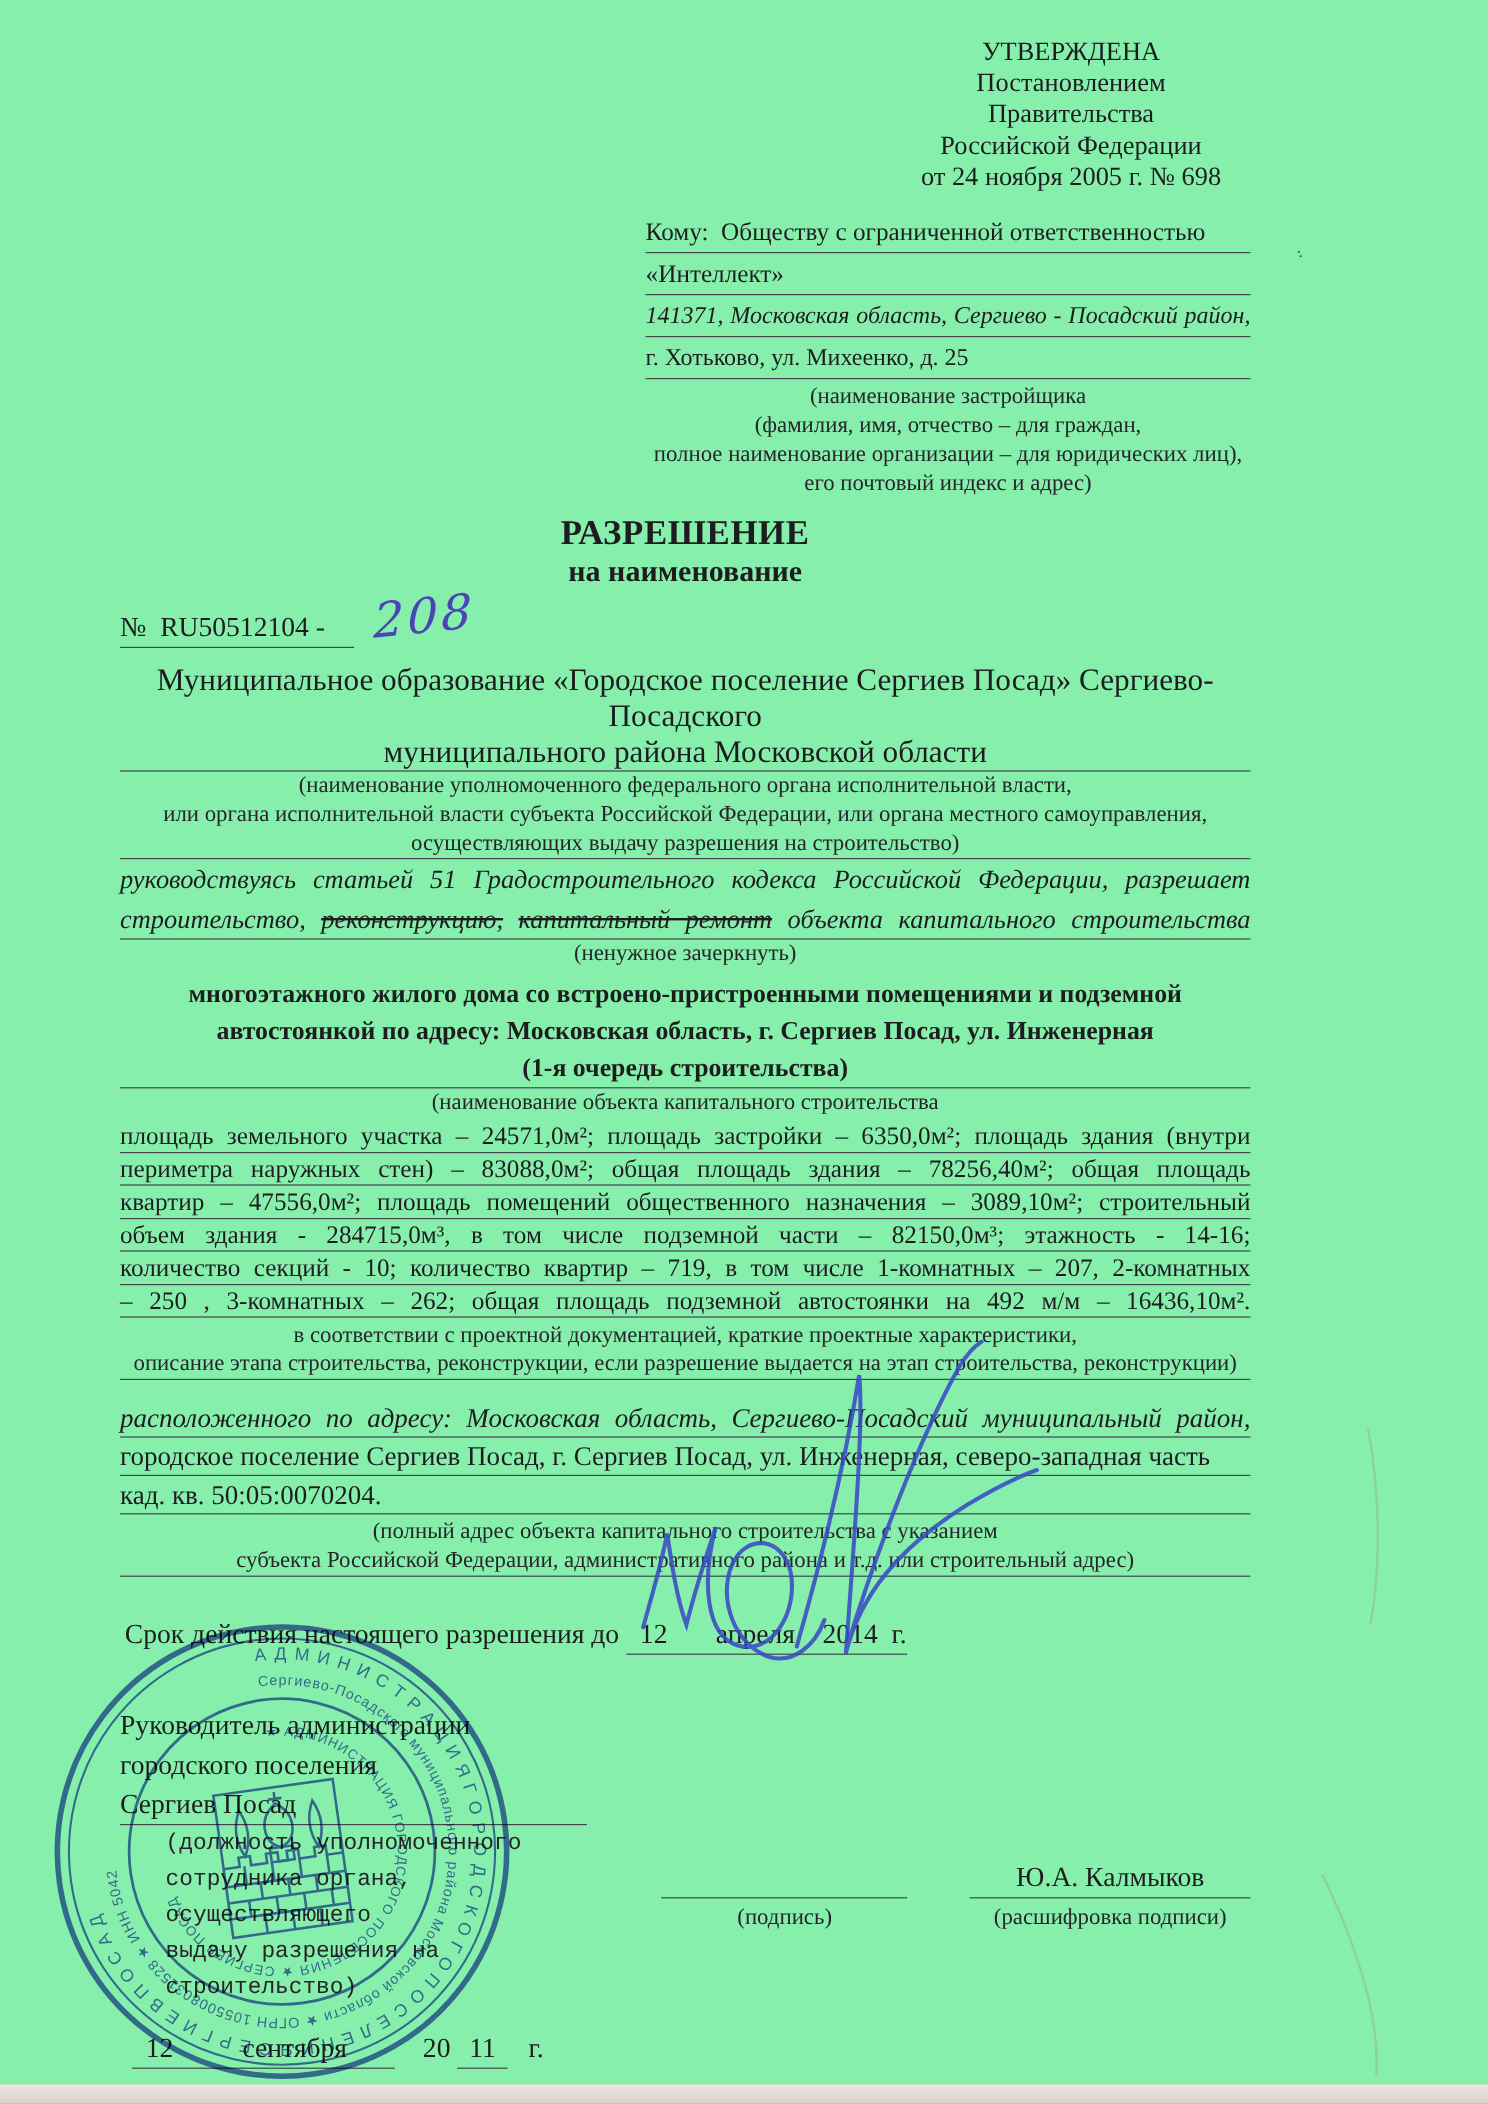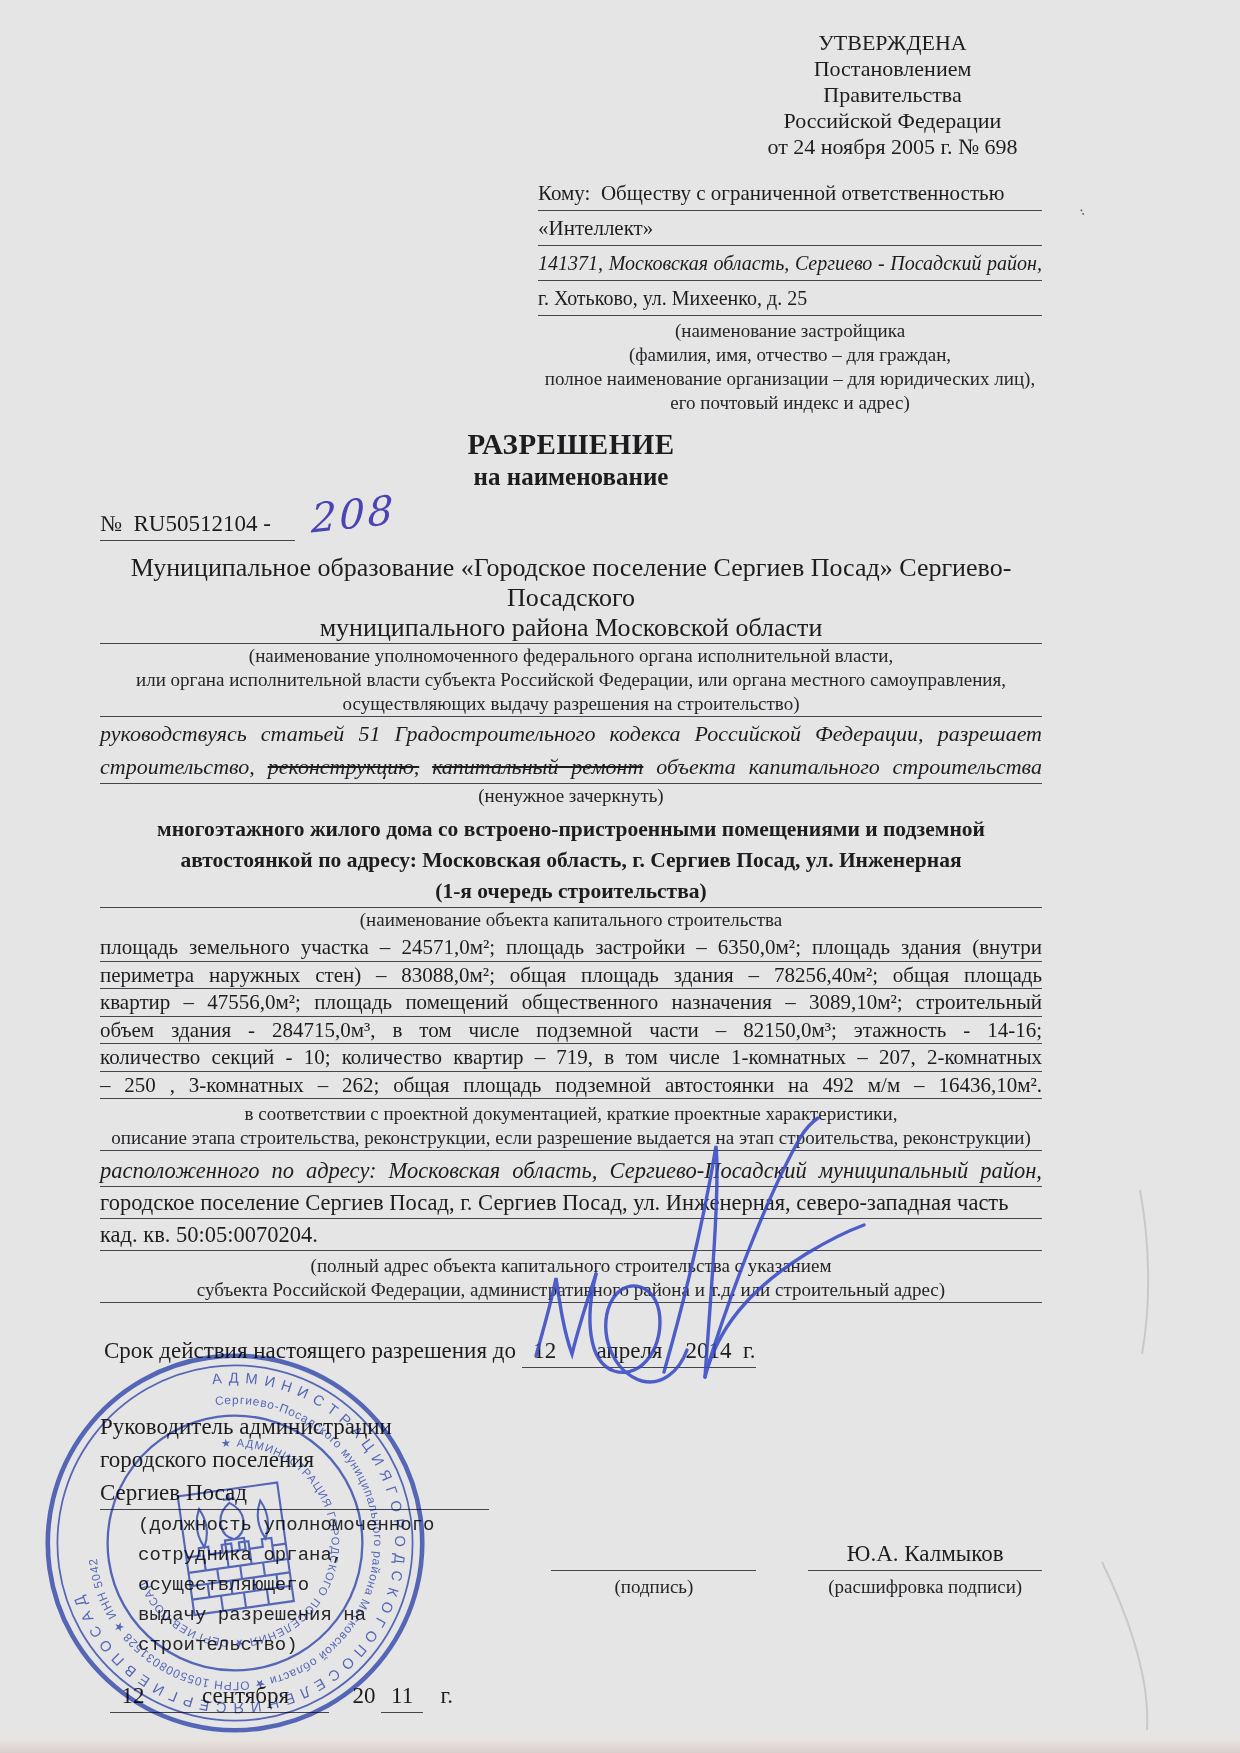--- a/index.html
+++ b/index.html
@@ -3,7 +3,7 @@
 <meta charset="utf-8">
 <style>
   html,body{margin:0;padding:0;background:#b9b4ae;}
-  .page{position:relative;width:1240px;height:1753px;background:#e5e5e5;
+  .page{position:relative;width:1240px;height:1753px;background:#86efac;
         font-family:"Liberation Serif",serif;color:#1d1d20;overflow:hidden;margin:0 auto;}
   .content{position:absolute;left:100px;top:0;width:942px;}
   .center{text-align:center;}

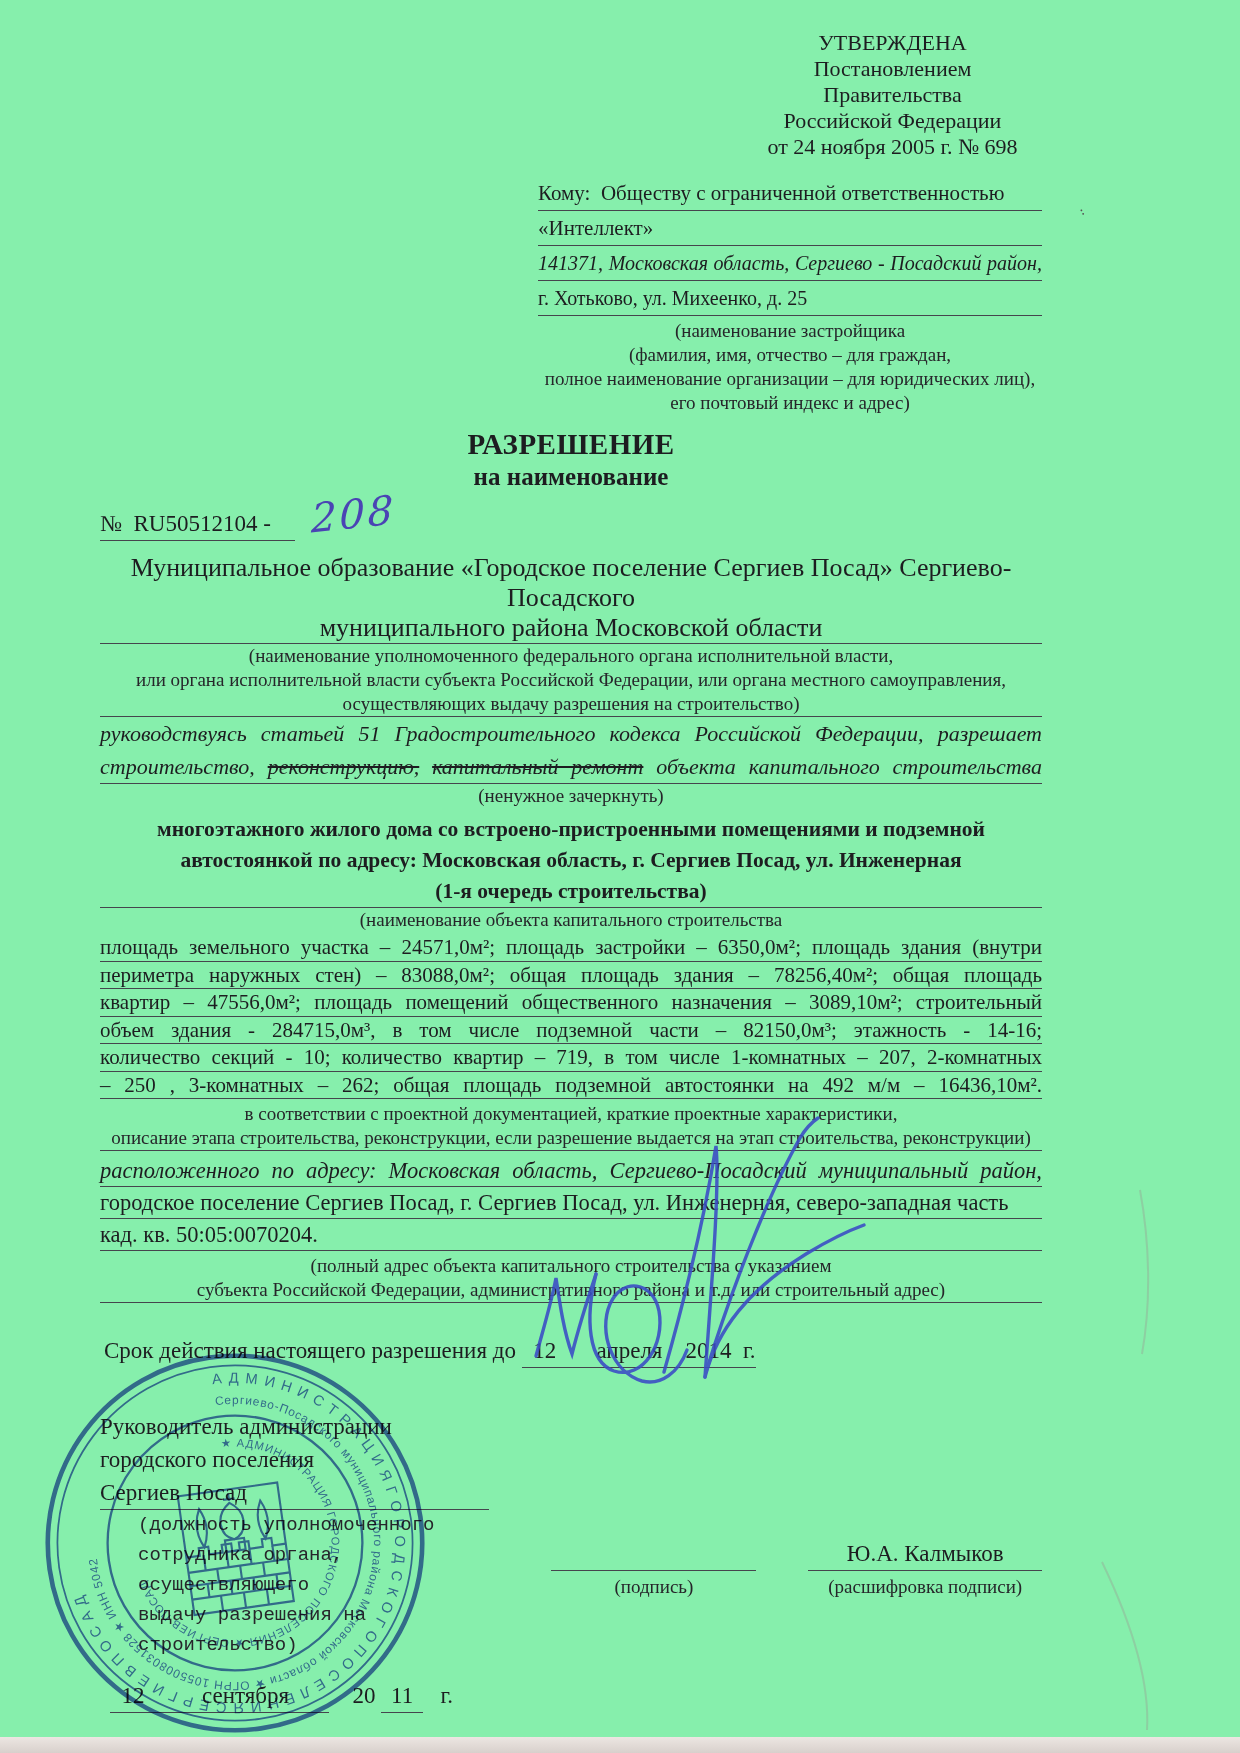--- a/index.html
+++ b/index.html
@@ -136,7 +136,7 @@
       <div class="rule"></div>
     </div>
 
-    <div style="margin-top:4px">
+    <div style="margin-top:16px">
       <div class="loc jst">расположенного по адресу:  Московская область, Сергиево-Посадский муниципальный район,</div>
       <div class="loc">городское поселение Сергиев Посад, г. Сергиев Посад, ул. Инженерная, северо-западная часть</div>
       <div class="loc">кад. кв. 50:05:0070204.</div>

